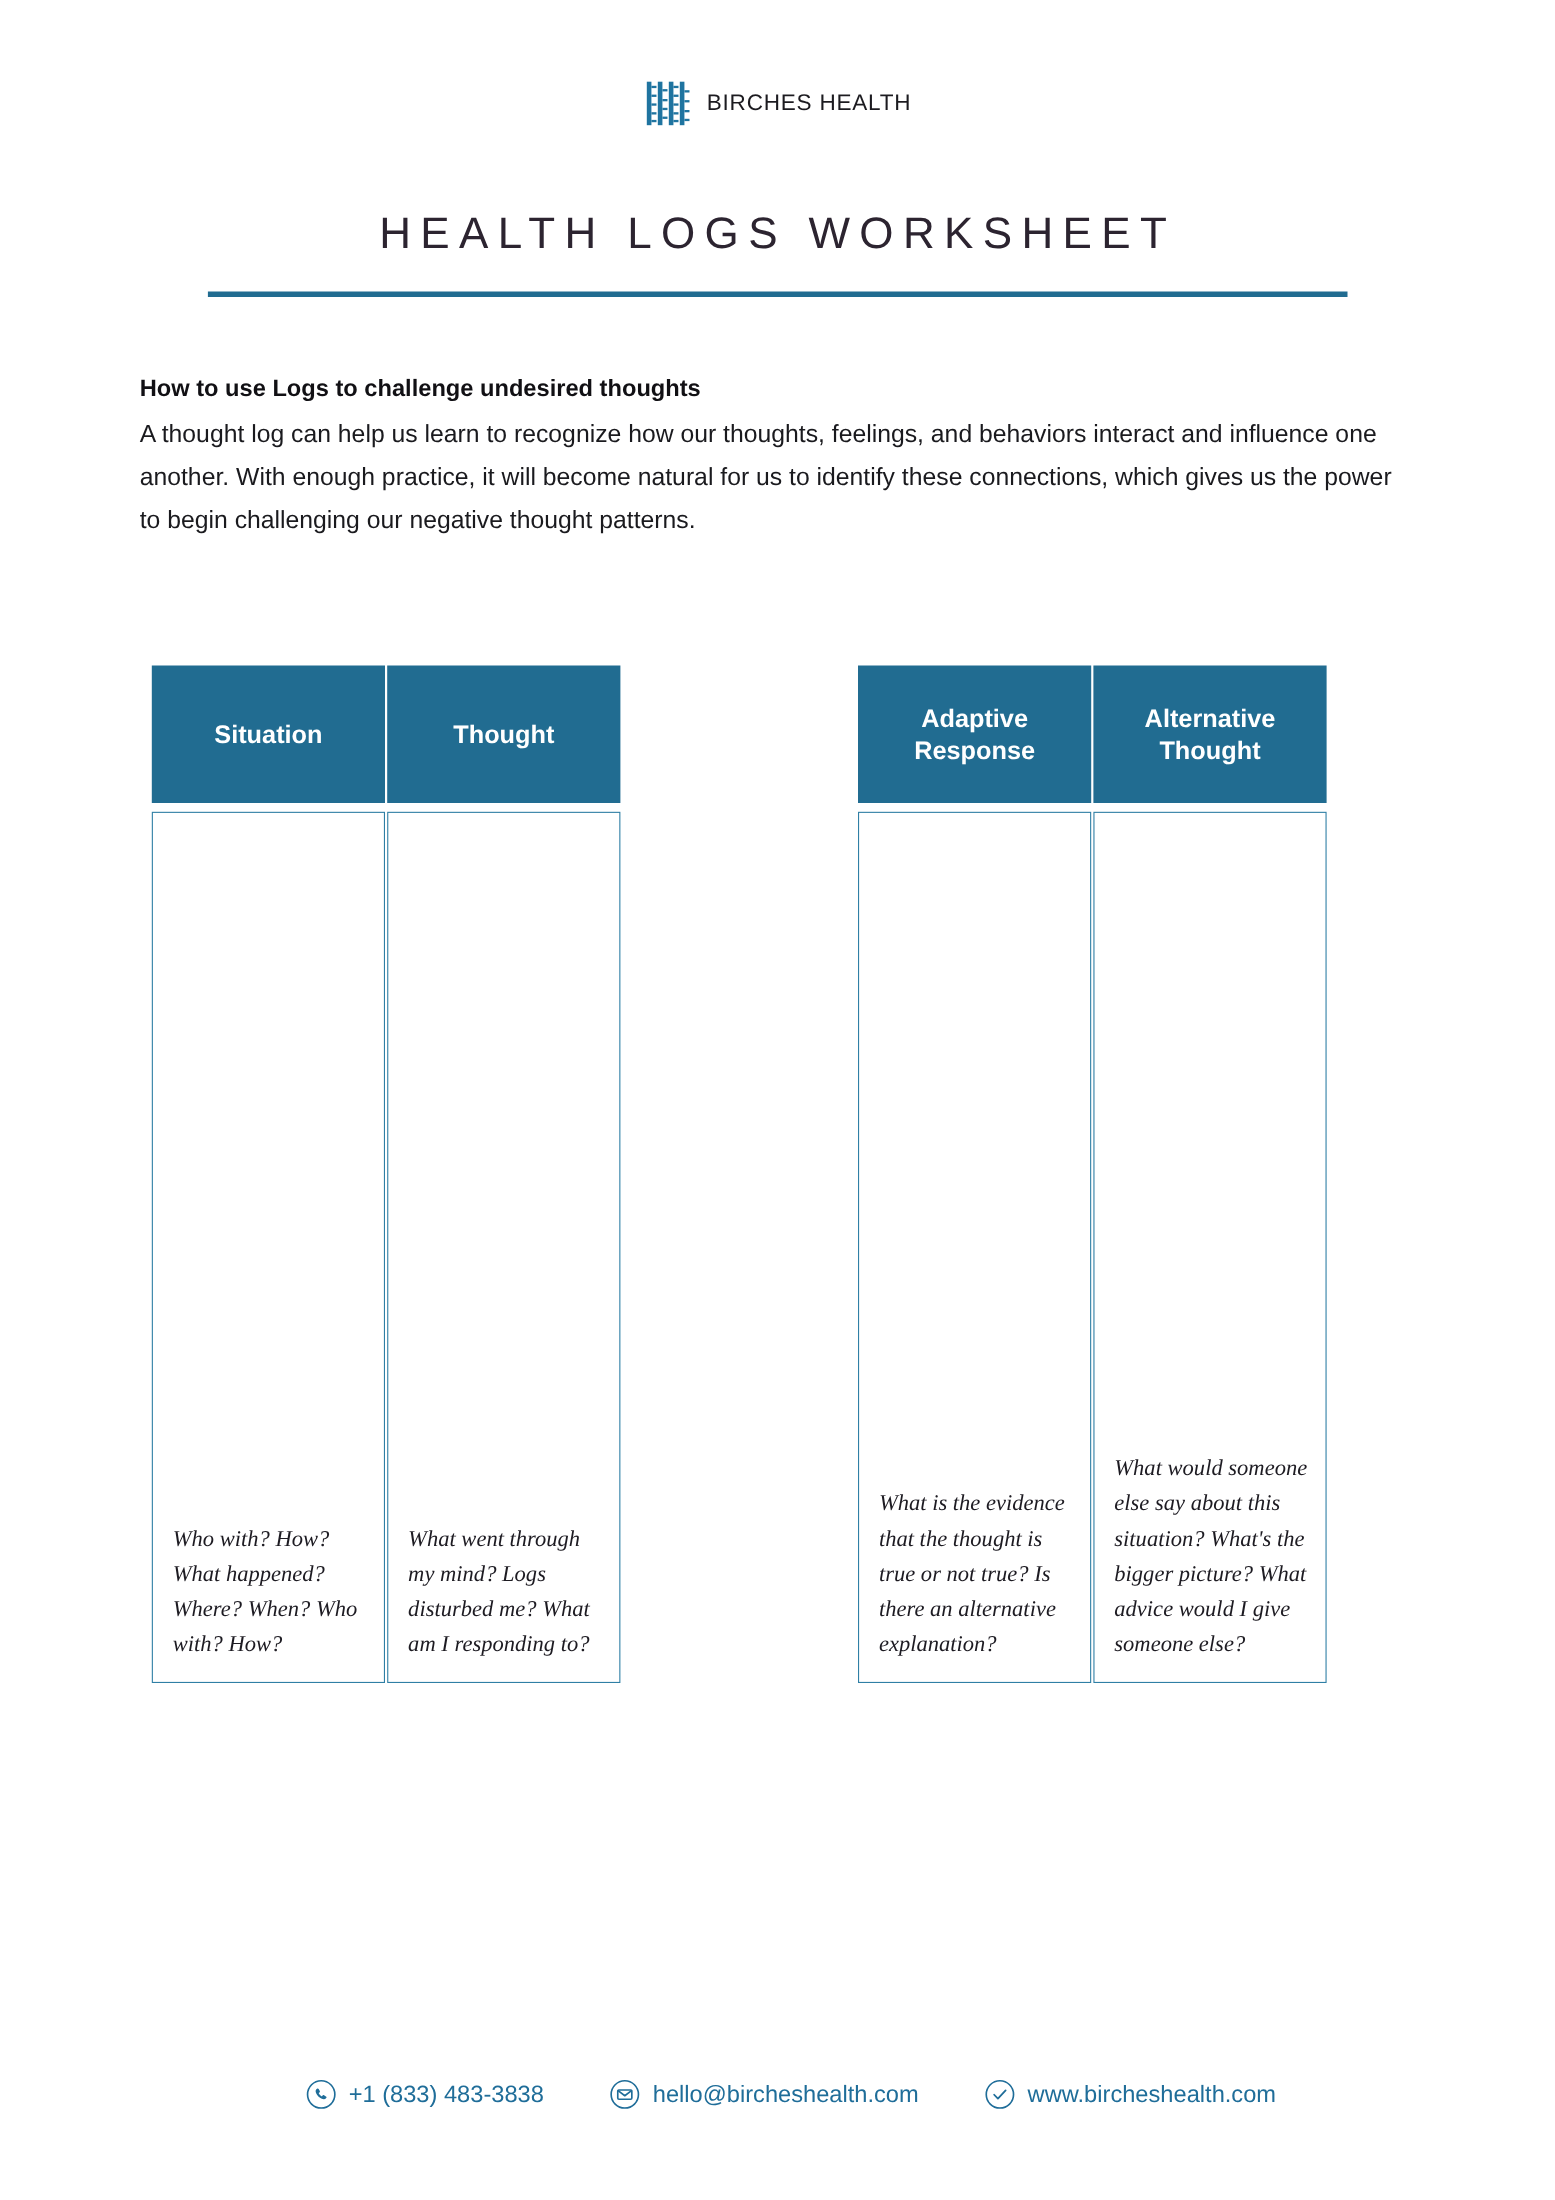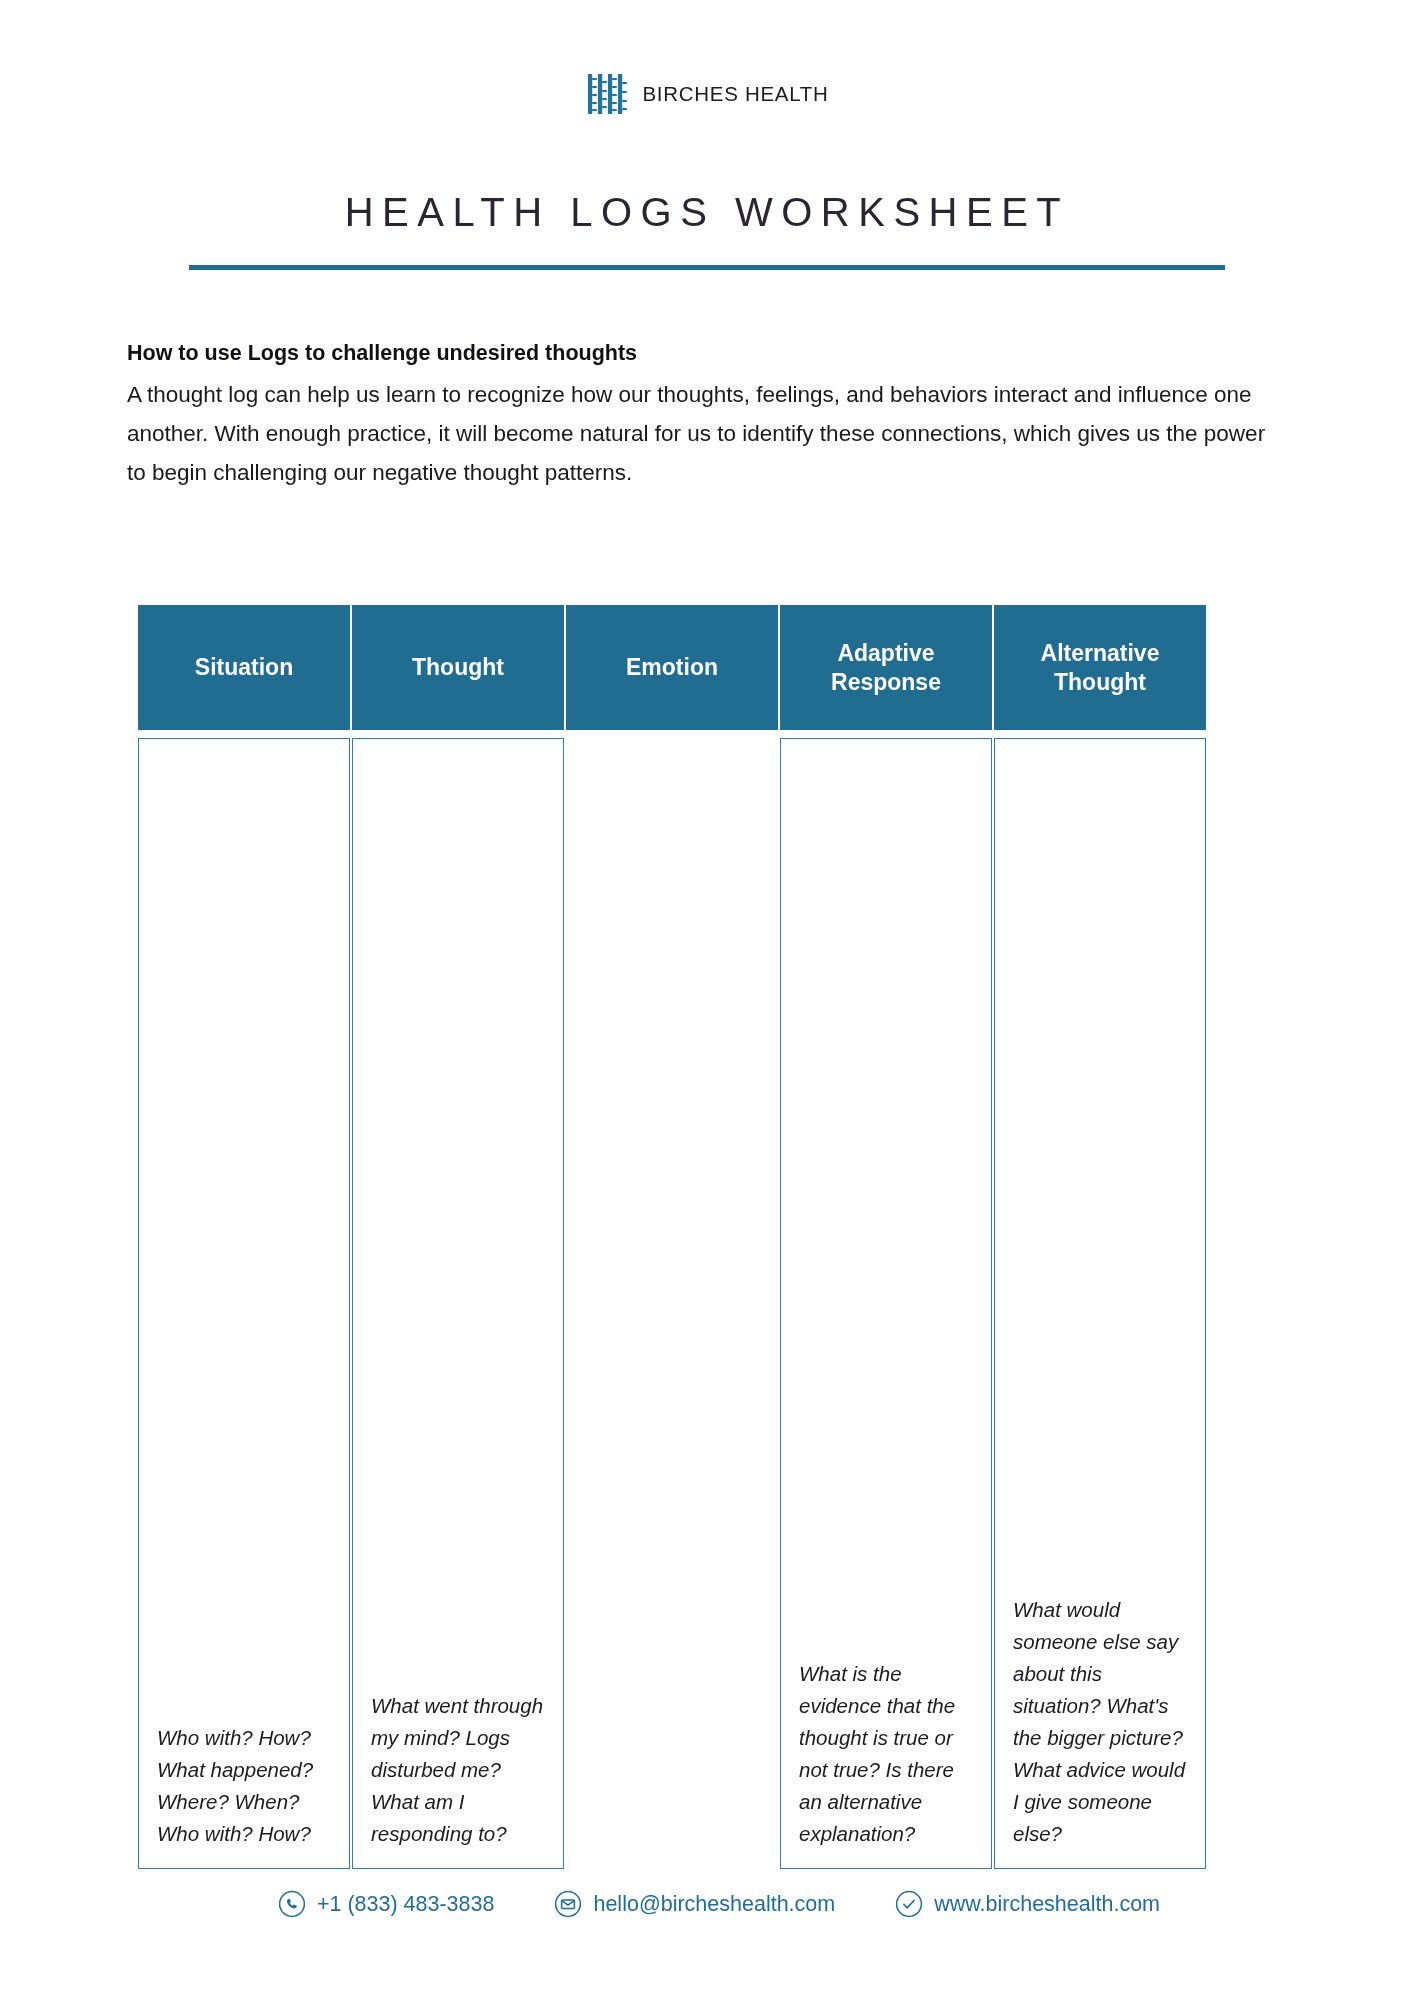--- a/index.html
+++ b/index.html
@@ -216,7 +216,6 @@
     </div>
 
     <div class="col">
-      <div class="col-head">Emotion</div>
     </div>
 
     <div class="col">

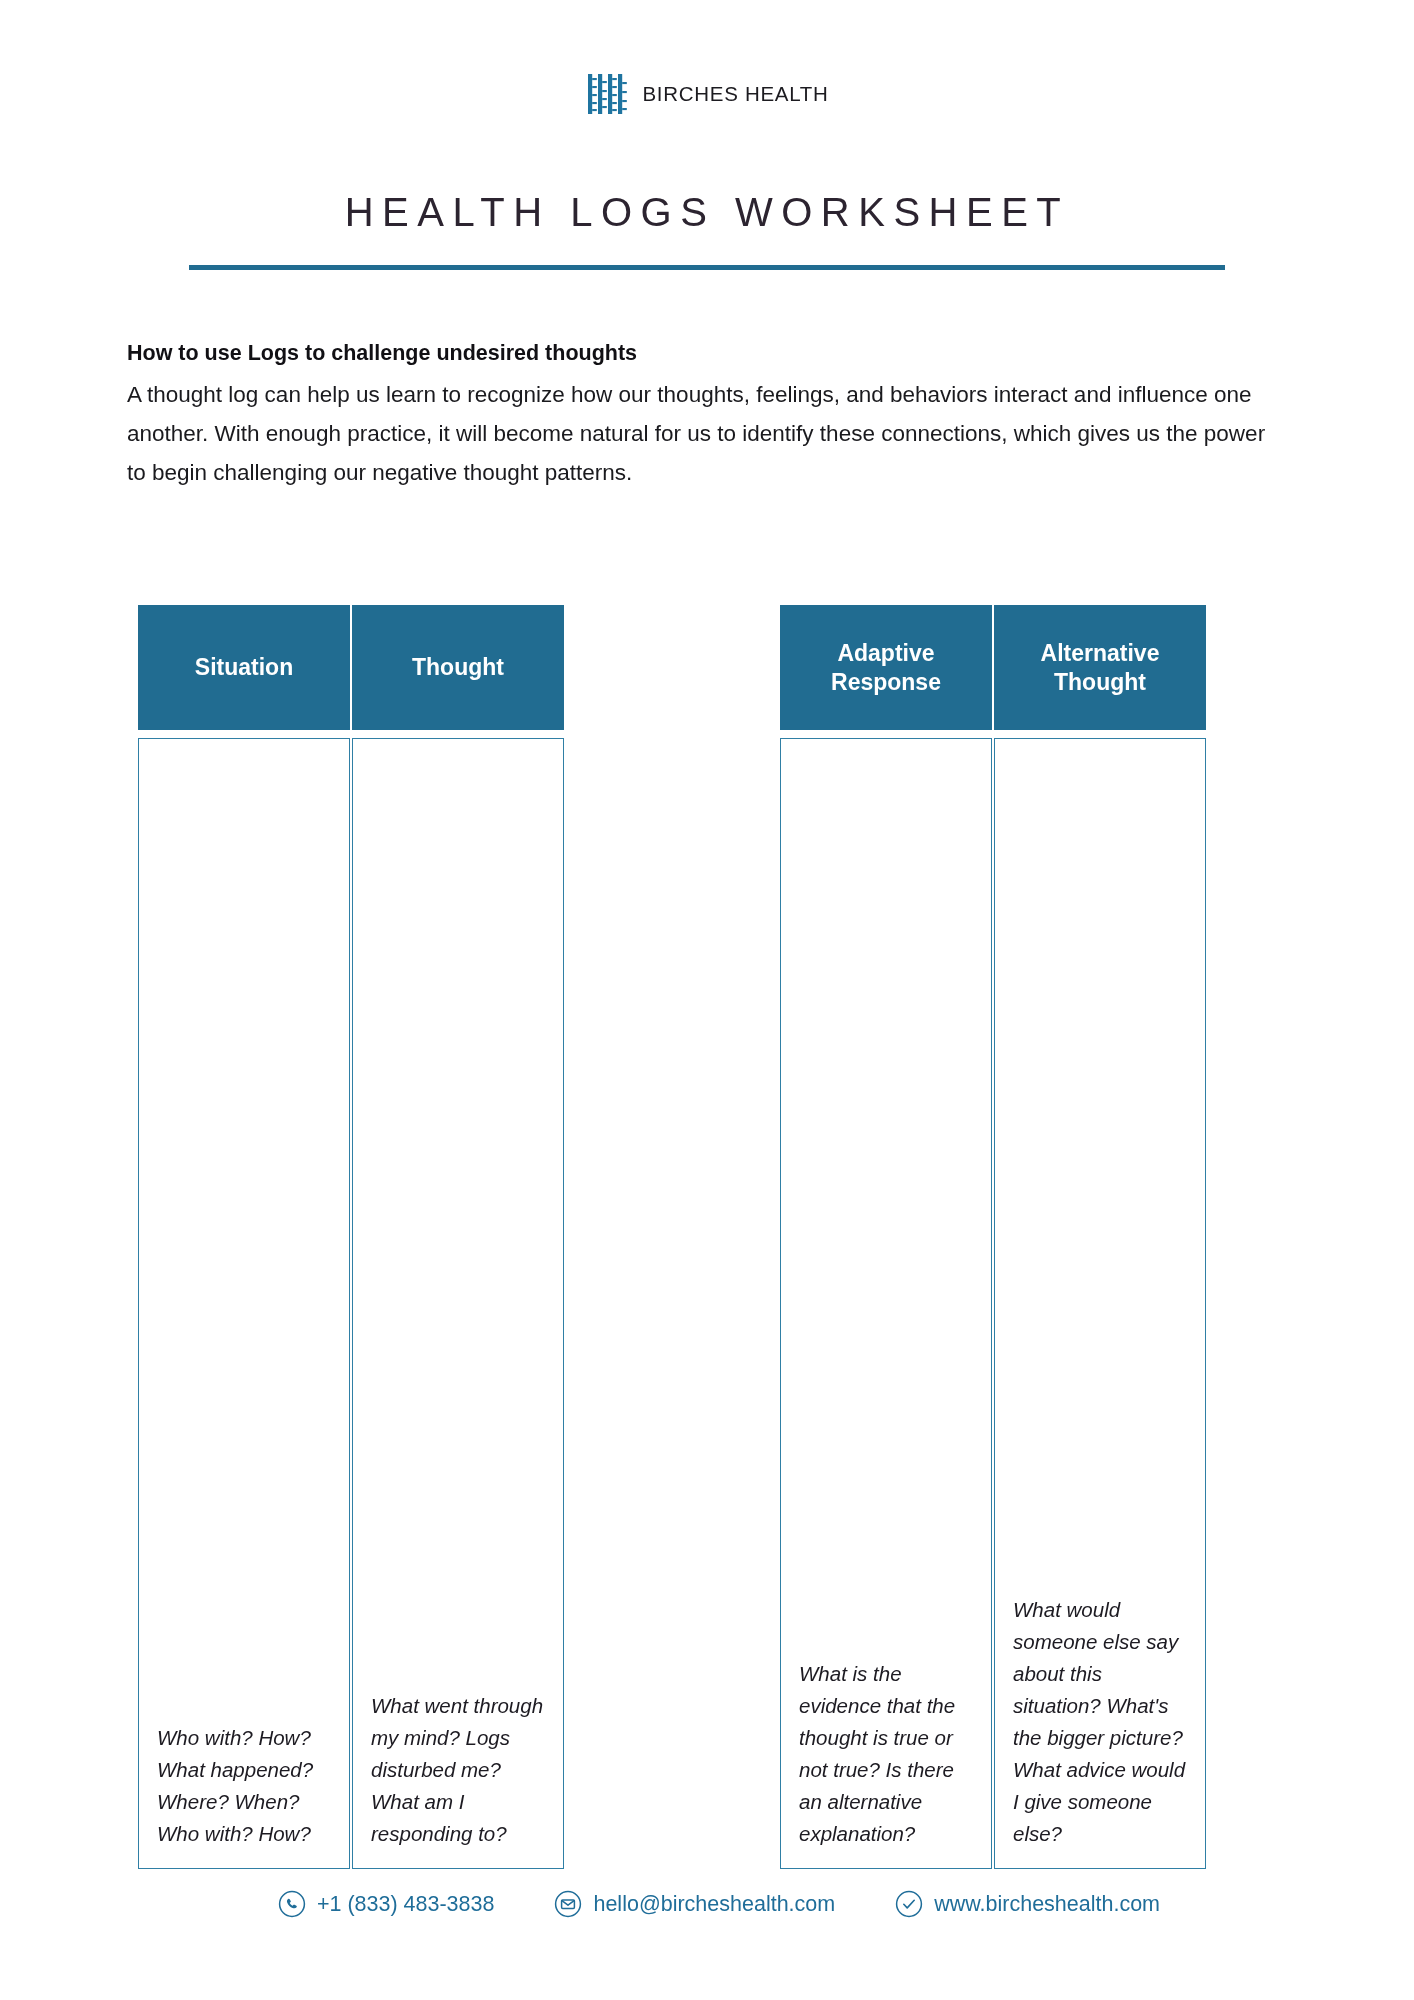--- a/index.html
+++ b/index.html
@@ -116,10 +116,11 @@
   }
   .col-body {
     position: relative;
-    height: 1131px;
+    height: 792px;
     margin-top: 8px;
     border: 1.6px solid #2f7fa5;
     background: #ffffff;
+    font-family: Liberation Serif, serif;
   }
   .col-prompt {
     position: absolute;

